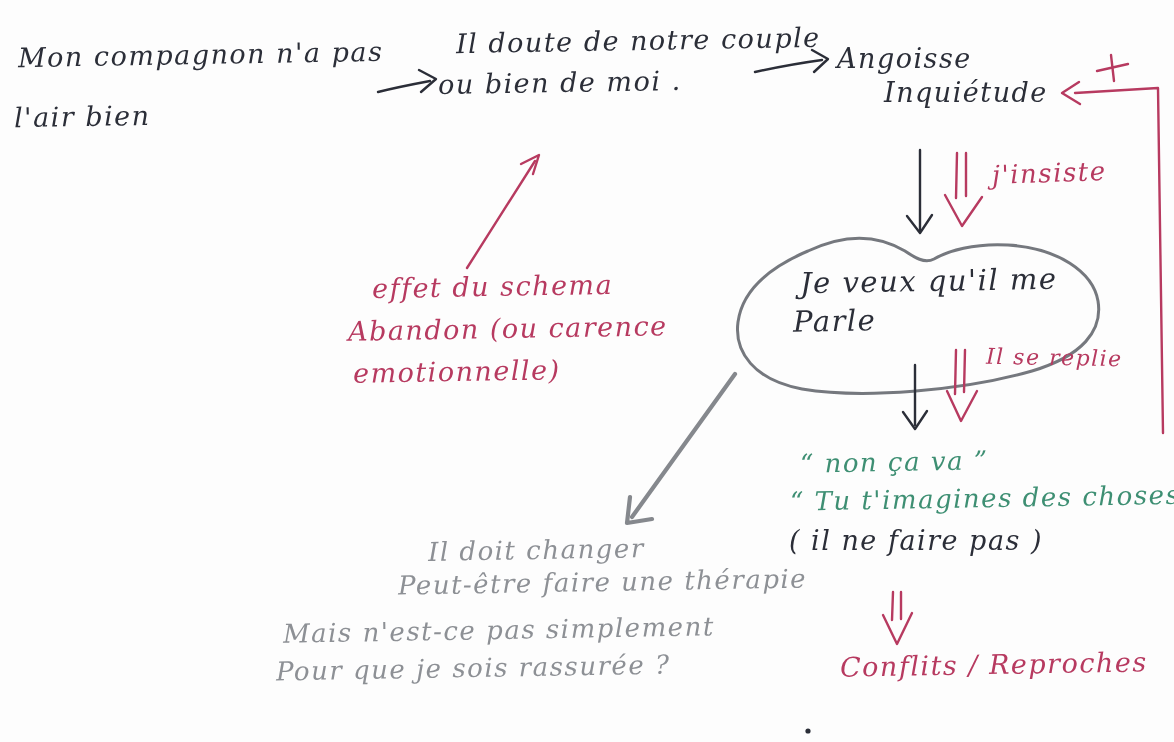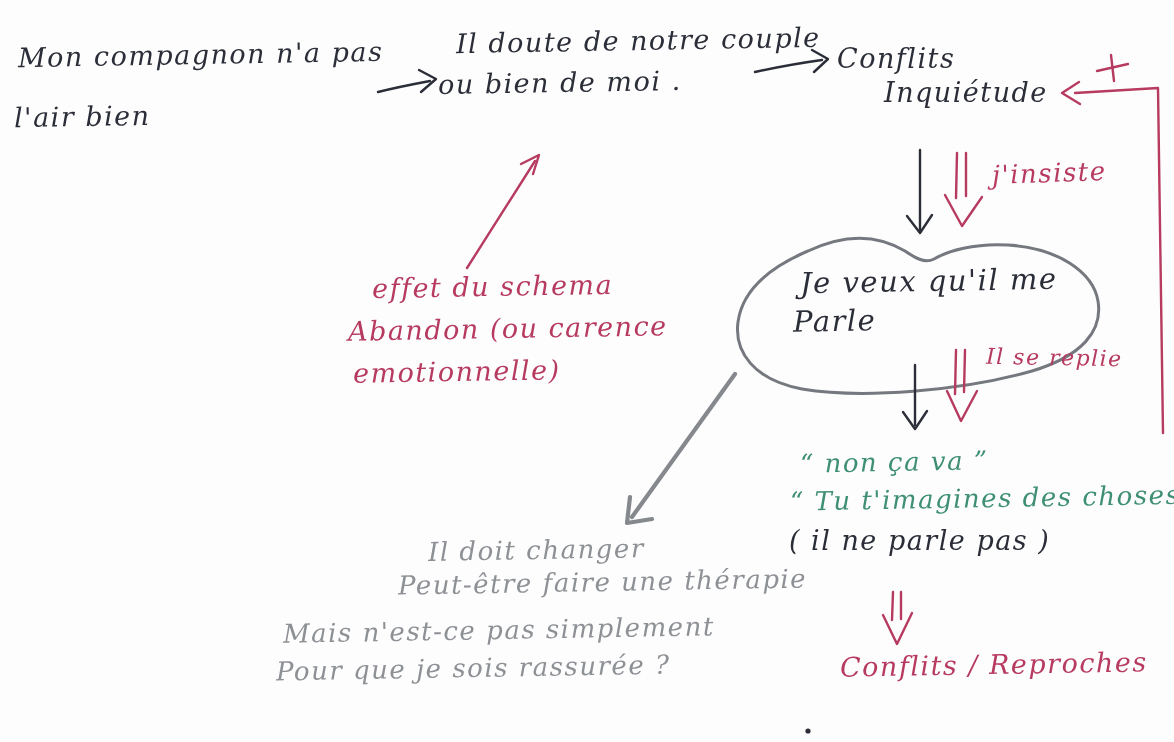--- a/index.html
+++ b/index.html
@@ -113,7 +113,7 @@
 <div class="txt ink s27 r-1" style="left:456px;top:24px;">Il doute de notre couple</div>
 <div class="txt ink s27 r-1" style="left:438px;top:66px;">ou bien de moi .</div>
 
-<div class="txt ink s27" style="left:837px;top:42px;">Conflits</div>
+<div class="txt ink s27" style="left:837px;top:42px;">Angoisse</div>
 <div class="txt ink s27" style="left:884px;top:76px;">Inquiétude</div>
 
 <div class="txt red s26 r-2" style="left:992px;top:157px;">j'insiste</div>

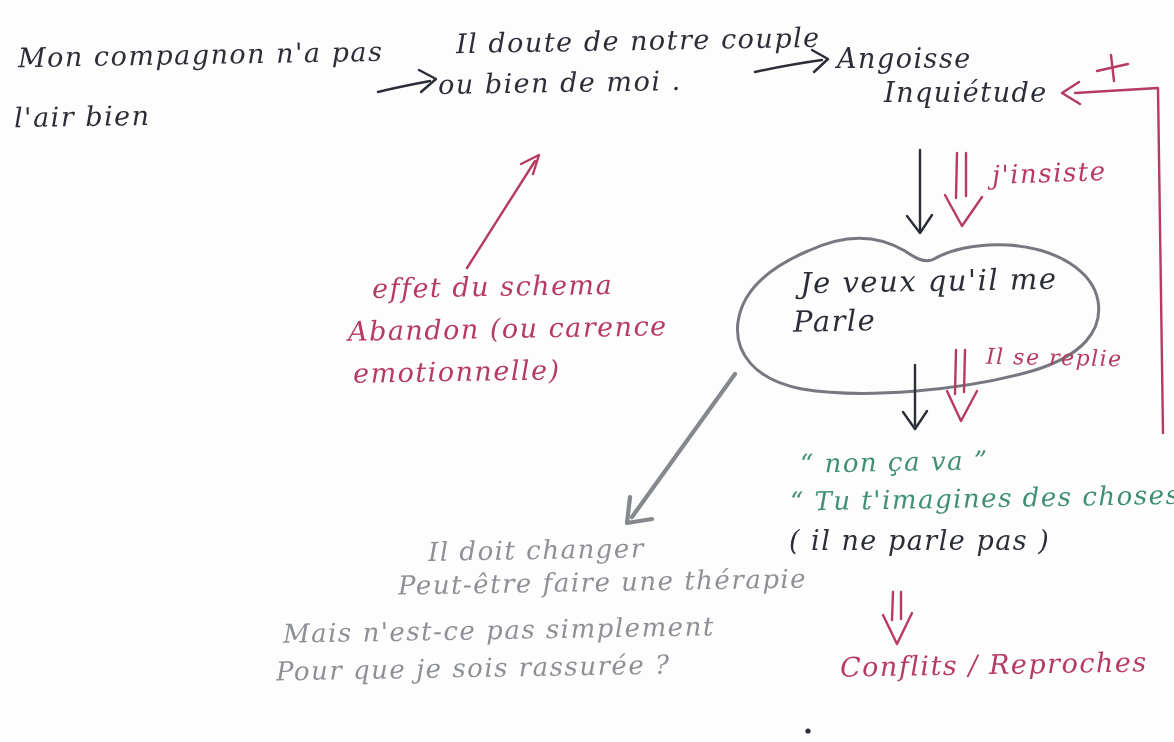--- a/index.html
+++ b/index.html
@@ -130,7 +130,7 @@
 <div class="txt green s26 r-1" style="left:800px;top:446px;">“ non ça va ”</div>
 <div class="txt green s26 r-1" style="left:790px;top:482px;">“ Tu t'imagines des choses ”</div>
 
-<div class="txt ink s27" style="left:789px;top:524px;">( il ne parle pas )</div>
+<div class="txt ink s27" style="left:789px;top:524px;">( il ne faire pas )</div>
 
 <div class="txt red s27 r-1" style="left:840px;top:648px;">Conflits / Reproches</div>
 

